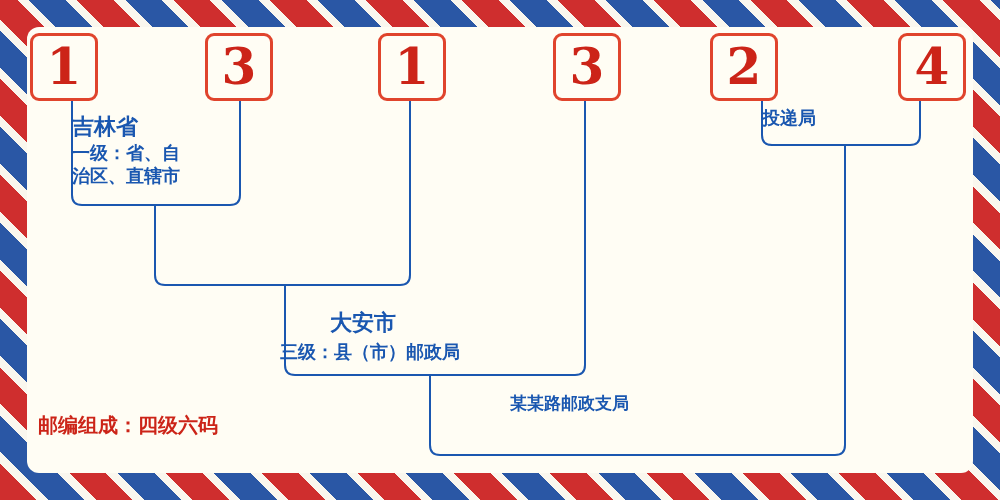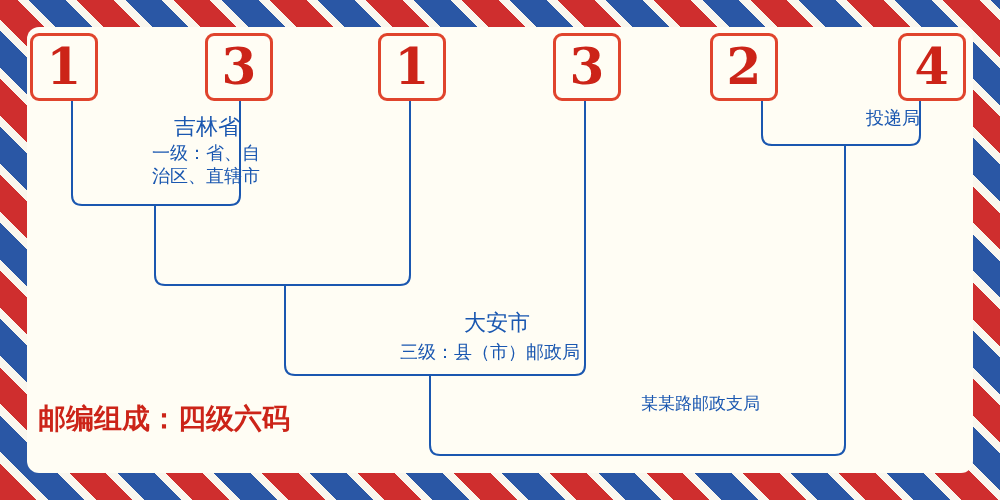--- a/index.html
+++ b/index.html
@@ -25,7 +25,7 @@
     font-size:50px;color:#cc2418;line-height:1;
   }
   .lbl{
-    position:absolute;color:#1a57b0;font-weight:normal;text-align:right;
+    position:absolute;color:#1a57b0;font-weight:bold;text-align:left;
     white-space:nowrap;
   }
   .lbl-big{font-size:22px;}

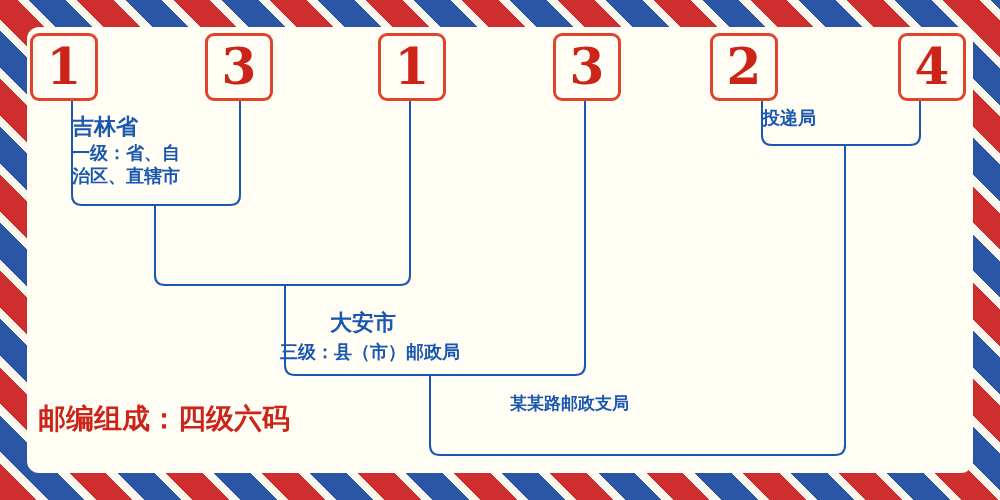--- a/index.html
+++ b/index.html
@@ -33,8 +33,8 @@
   .lbl-sm{font-size:17px;}
   .lbl-wrap{white-space:normal;line-height:23px;}
   .footer-note{
-    position:absolute;left:38px;top:400px;
-    color:#cc2418;font-weight:bold;font-size:28px;
+    position:absolute;left:38px;top:412px;
+    color:#cc2418;font-weight:bold;font-size:20px;
   }
 </style>
 </head>

